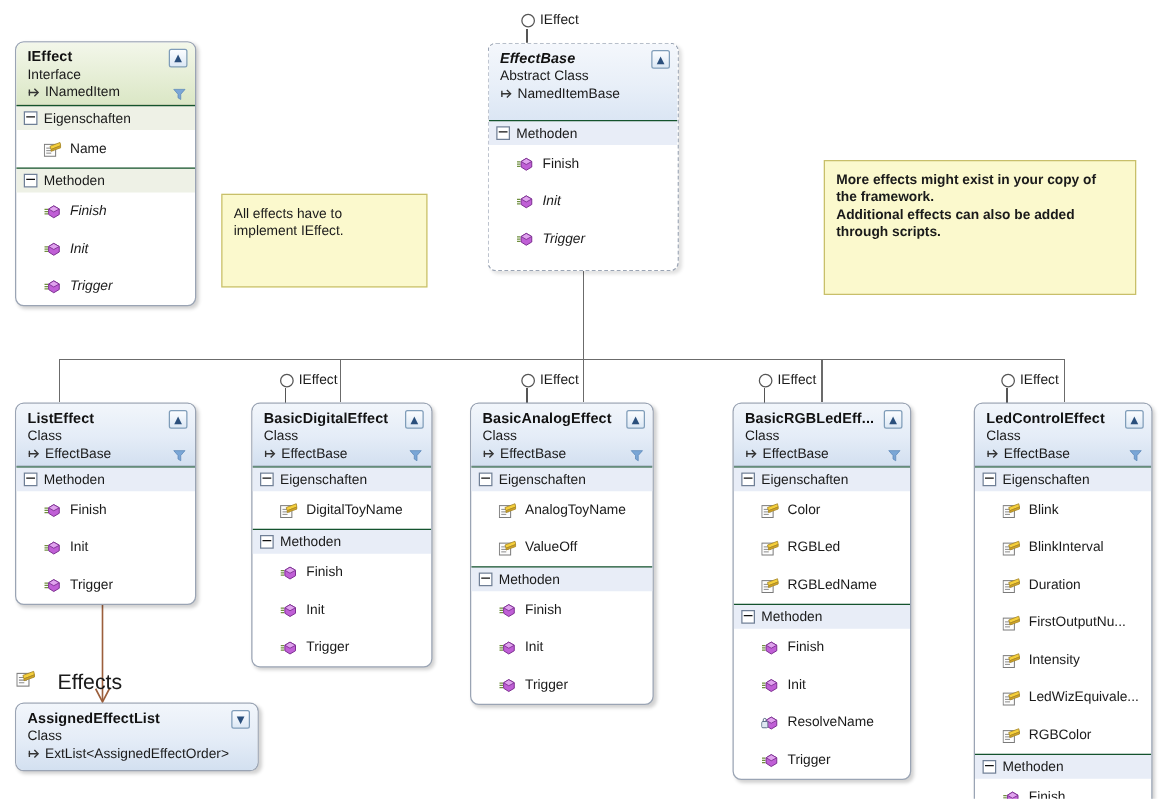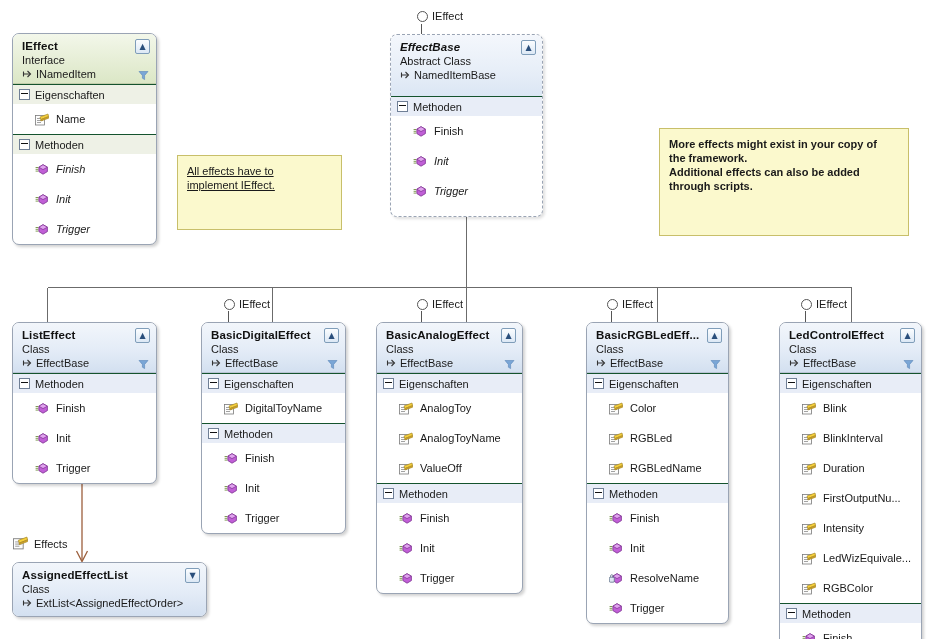--- a/index.html
+++ b/index.html
@@ -344,7 +344,7 @@
     <div style="height:10px"></div>
   </div>
 
-  <div class="note" style="left:177px; top:155px; width:165px; height:75px;text-decoration:underline;">
+  <div class="note" style="left:177px; top:155px; width:165px; height:75px;">
     <div class="ln">All effects have to</div>
     <div class="ln">implement IEffect.</div>
   </div>

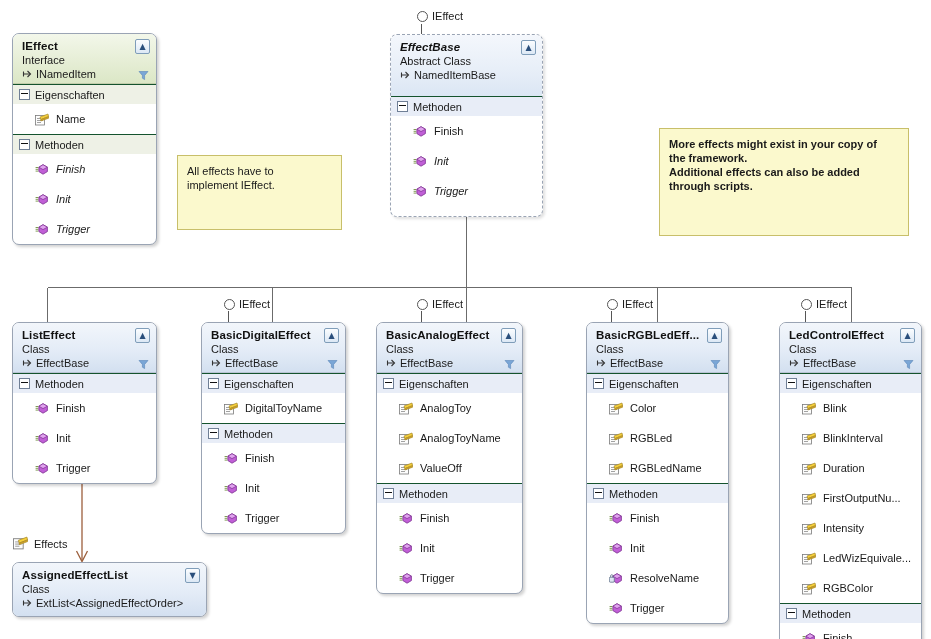--- a/index.html
+++ b/index.html
@@ -531,19 +531,6 @@
         <path d="M5 4 L13 1 L13.6 3.6 L5.8 6.6 Z" fill="#f5cf3a" stroke="#a8892b" stroke-width=".7"></path>
         <path d="M5.8 6.6 L13.6 3.6 L13.6 5.2 L5.8 8 Z" fill="#d9a81f" stroke="#a8892b" stroke-width=".7"></path>
       </svg>
-      <span class="lbl">AnalogToy</span>
-    </div>
-    <div class="member">
-      <svg class="ico" viewBox="0 0 14 13">
-        <rect x="0.5" y="2.5" width="9" height="9.5" fill="#fdfdfd" stroke="#7a7a7a" stroke-width=".8"></rect>
-        <g stroke="#8a8a8a" stroke-width=".8">
-            <path d="M2 5.5H8"></path>
-            <path d="M2 7.5H8"></path>
-            <path d="M2 9.5H6"></path>
-          </g>
-        <path d="M5 4 L13 1 L13.6 3.6 L5.8 6.6 Z" fill="#f5cf3a" stroke="#a8892b" stroke-width=".7"></path>
-        <path d="M5.8 6.6 L13.6 3.6 L13.6 5.2 L5.8 8 Z" fill="#d9a81f" stroke="#a8892b" stroke-width=".7"></path>
-      </svg>
       <span class="lbl">AnalogToyName</span>
     </div>
     <div class="member">

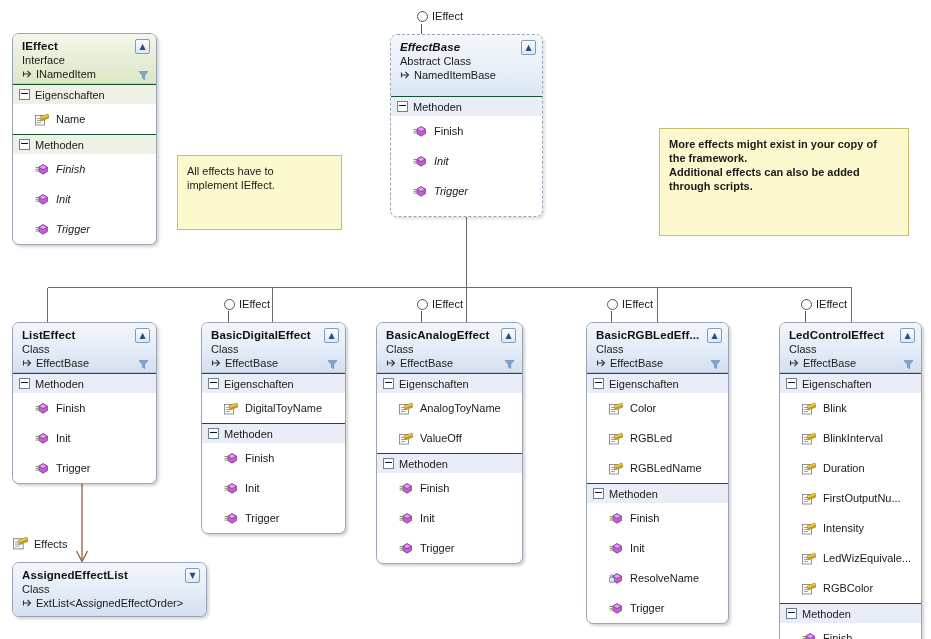--- a/index.html
+++ b/index.html
@@ -167,8 +167,8 @@
   
   .role {
     position: absolute;
-    display: flex; align-items: flex-end; gap: 6px;
-    font-size: 11px; color: #1a1a1a;
+    display: flex; align-items: flex-start; gap: 18px;
+    font-size: 17px; color: #1a1a1a;
     white-space: nowrap;
   }
 </style>

